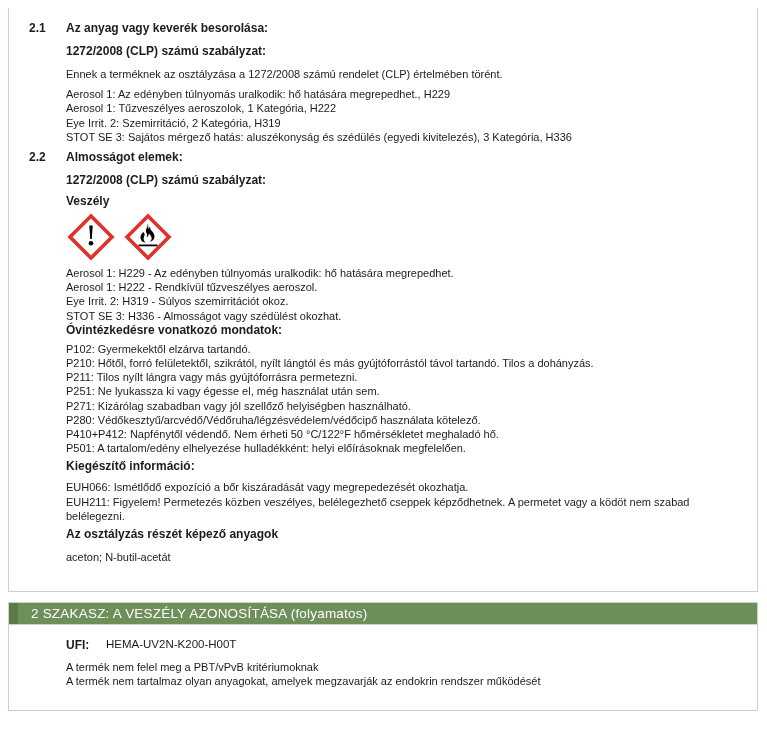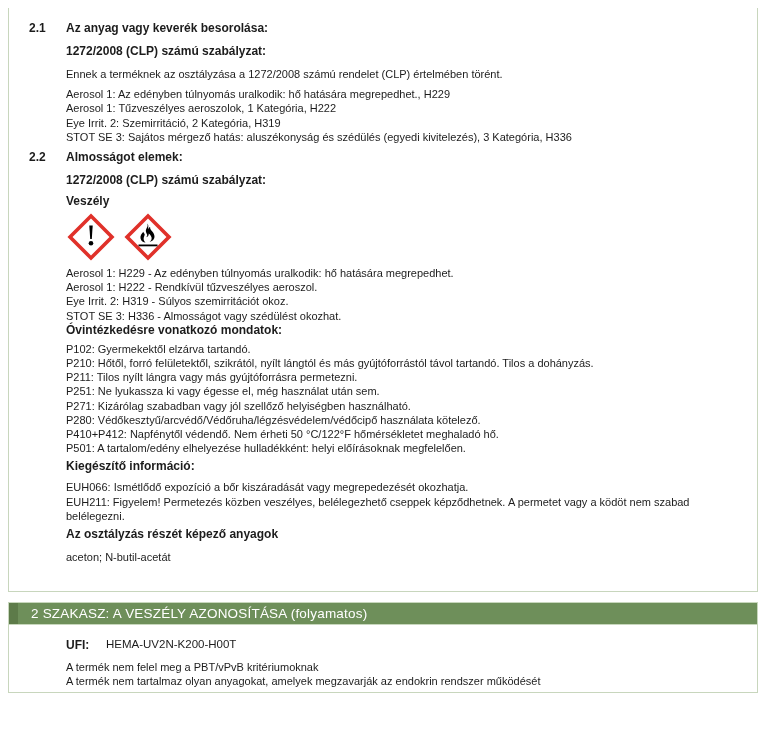--- a/index.html
+++ b/index.html
@@ -35,7 +35,7 @@
     padding: 13px 24px 20px 0;
   }
   .box-1 { height: 584px; }
-  .box-2 { height: 68px; margin-bottom: 8px; }
+  .box-2 { height: 86px; margin-bottom: 8px; }
   .gap { height: 10px; }
 
   

